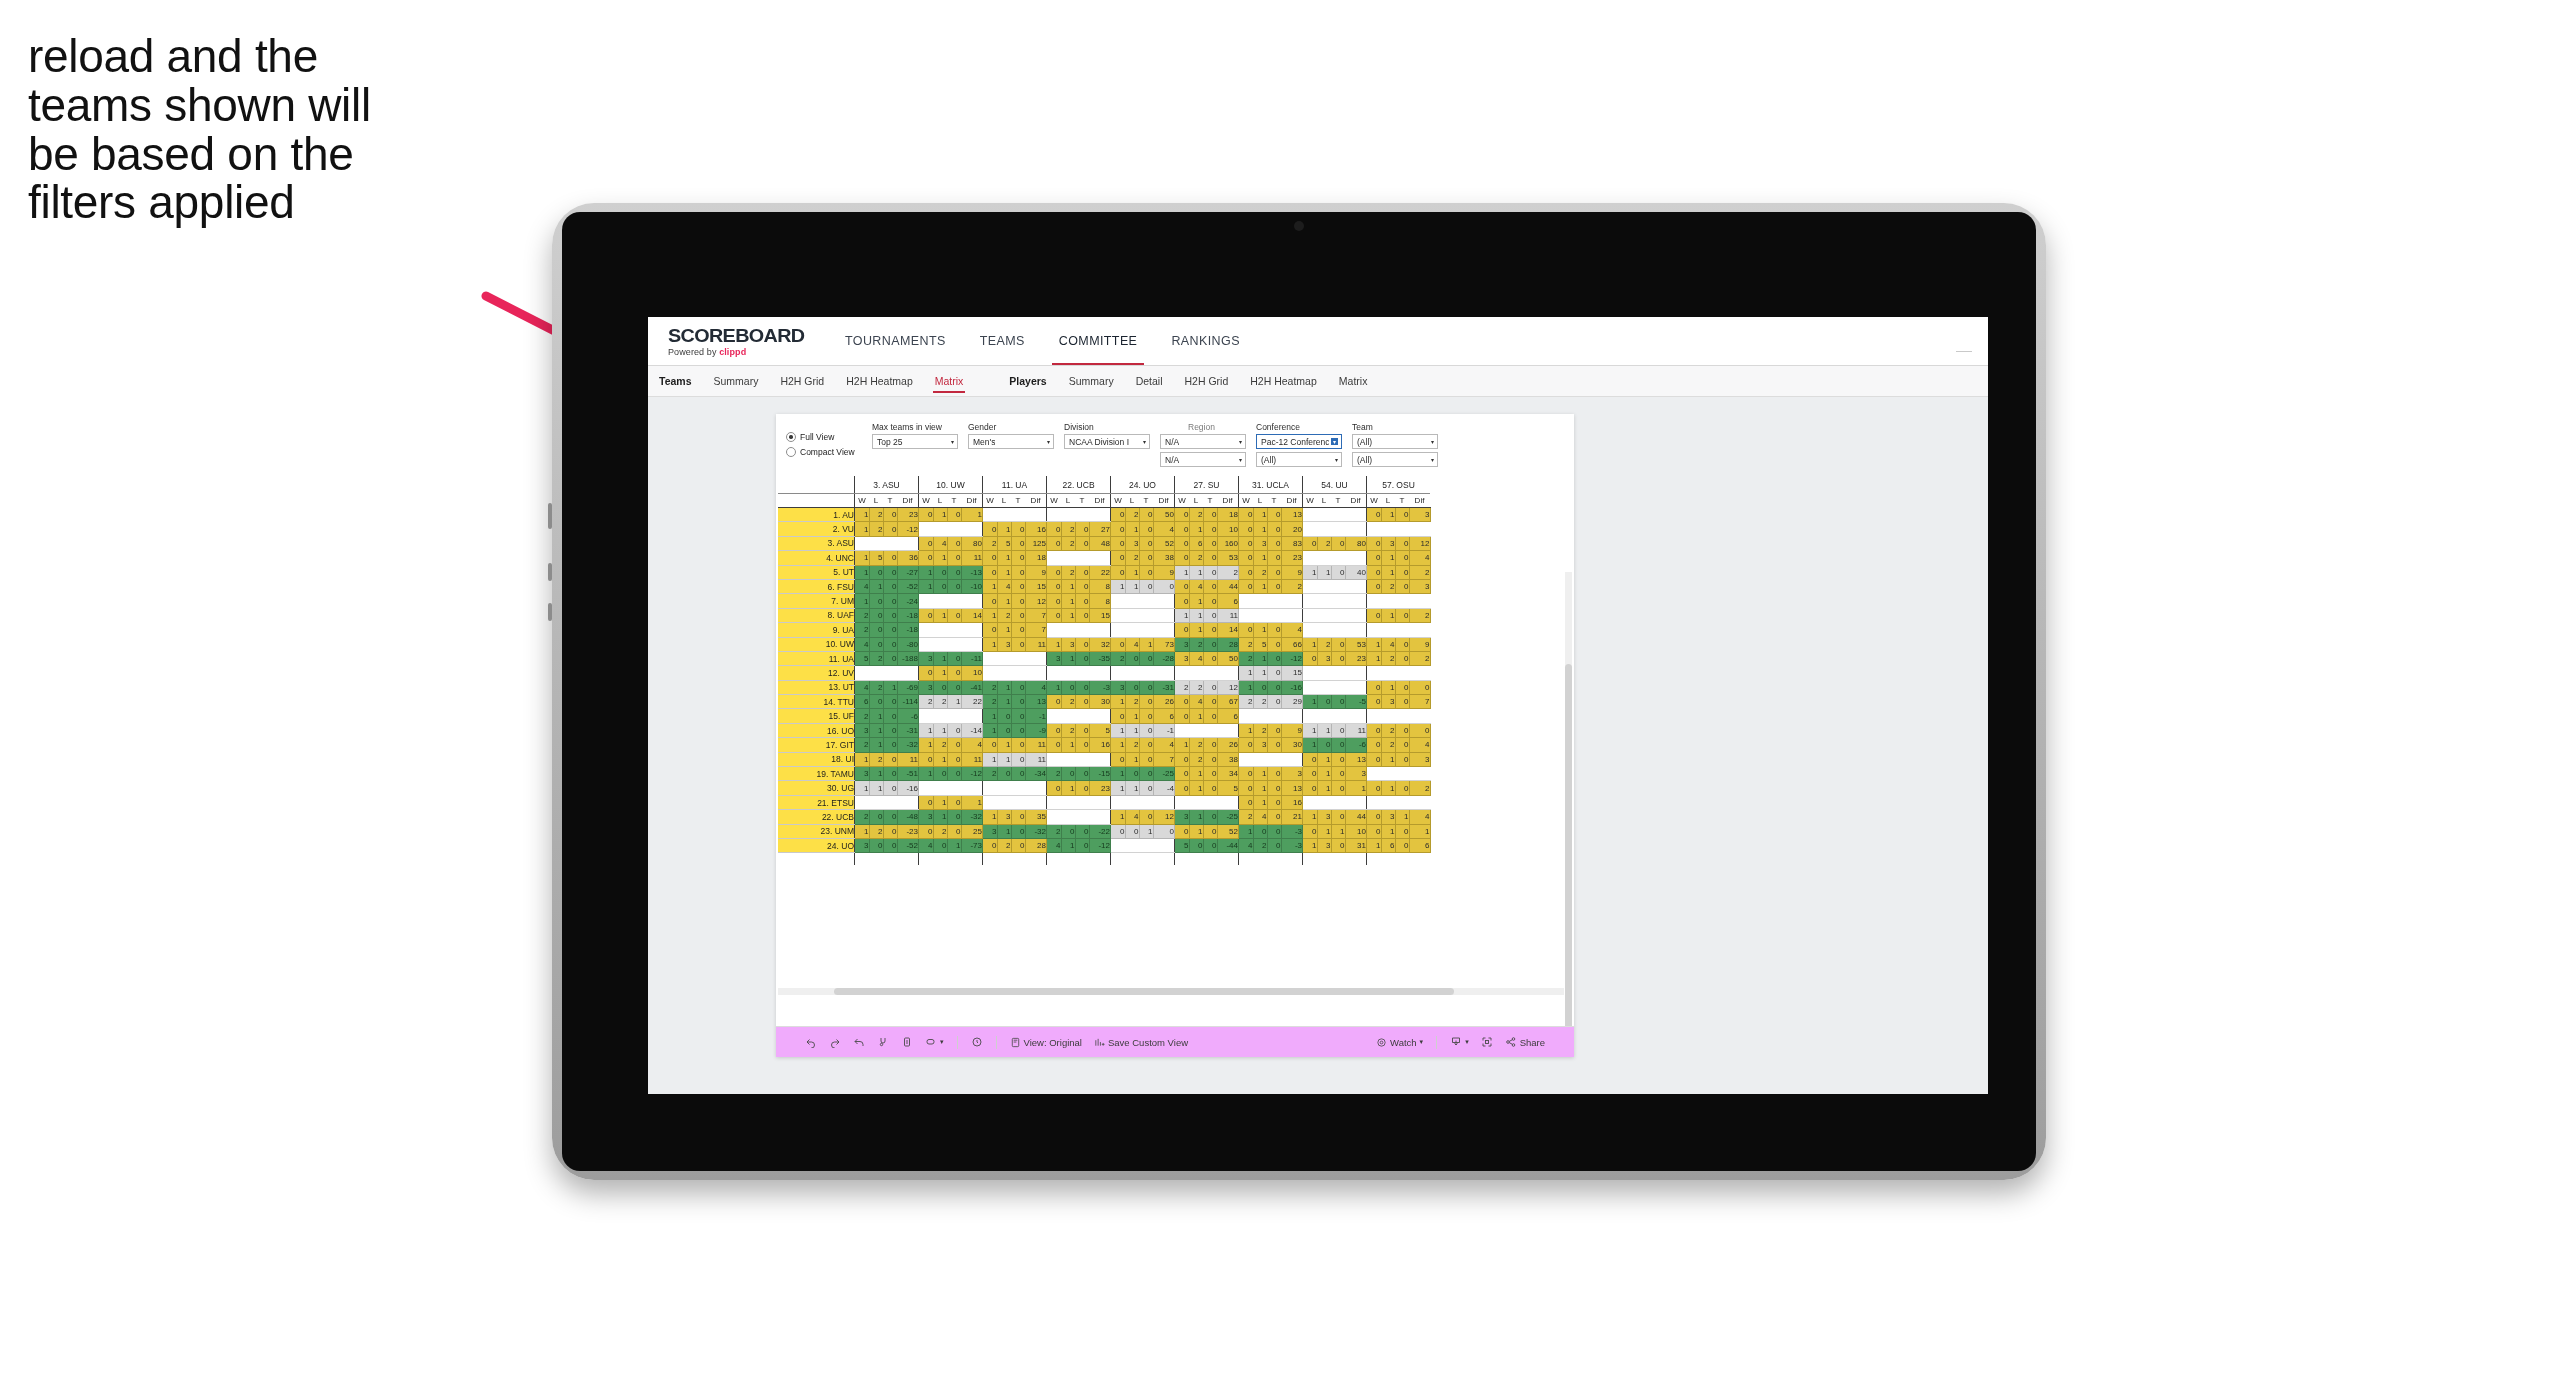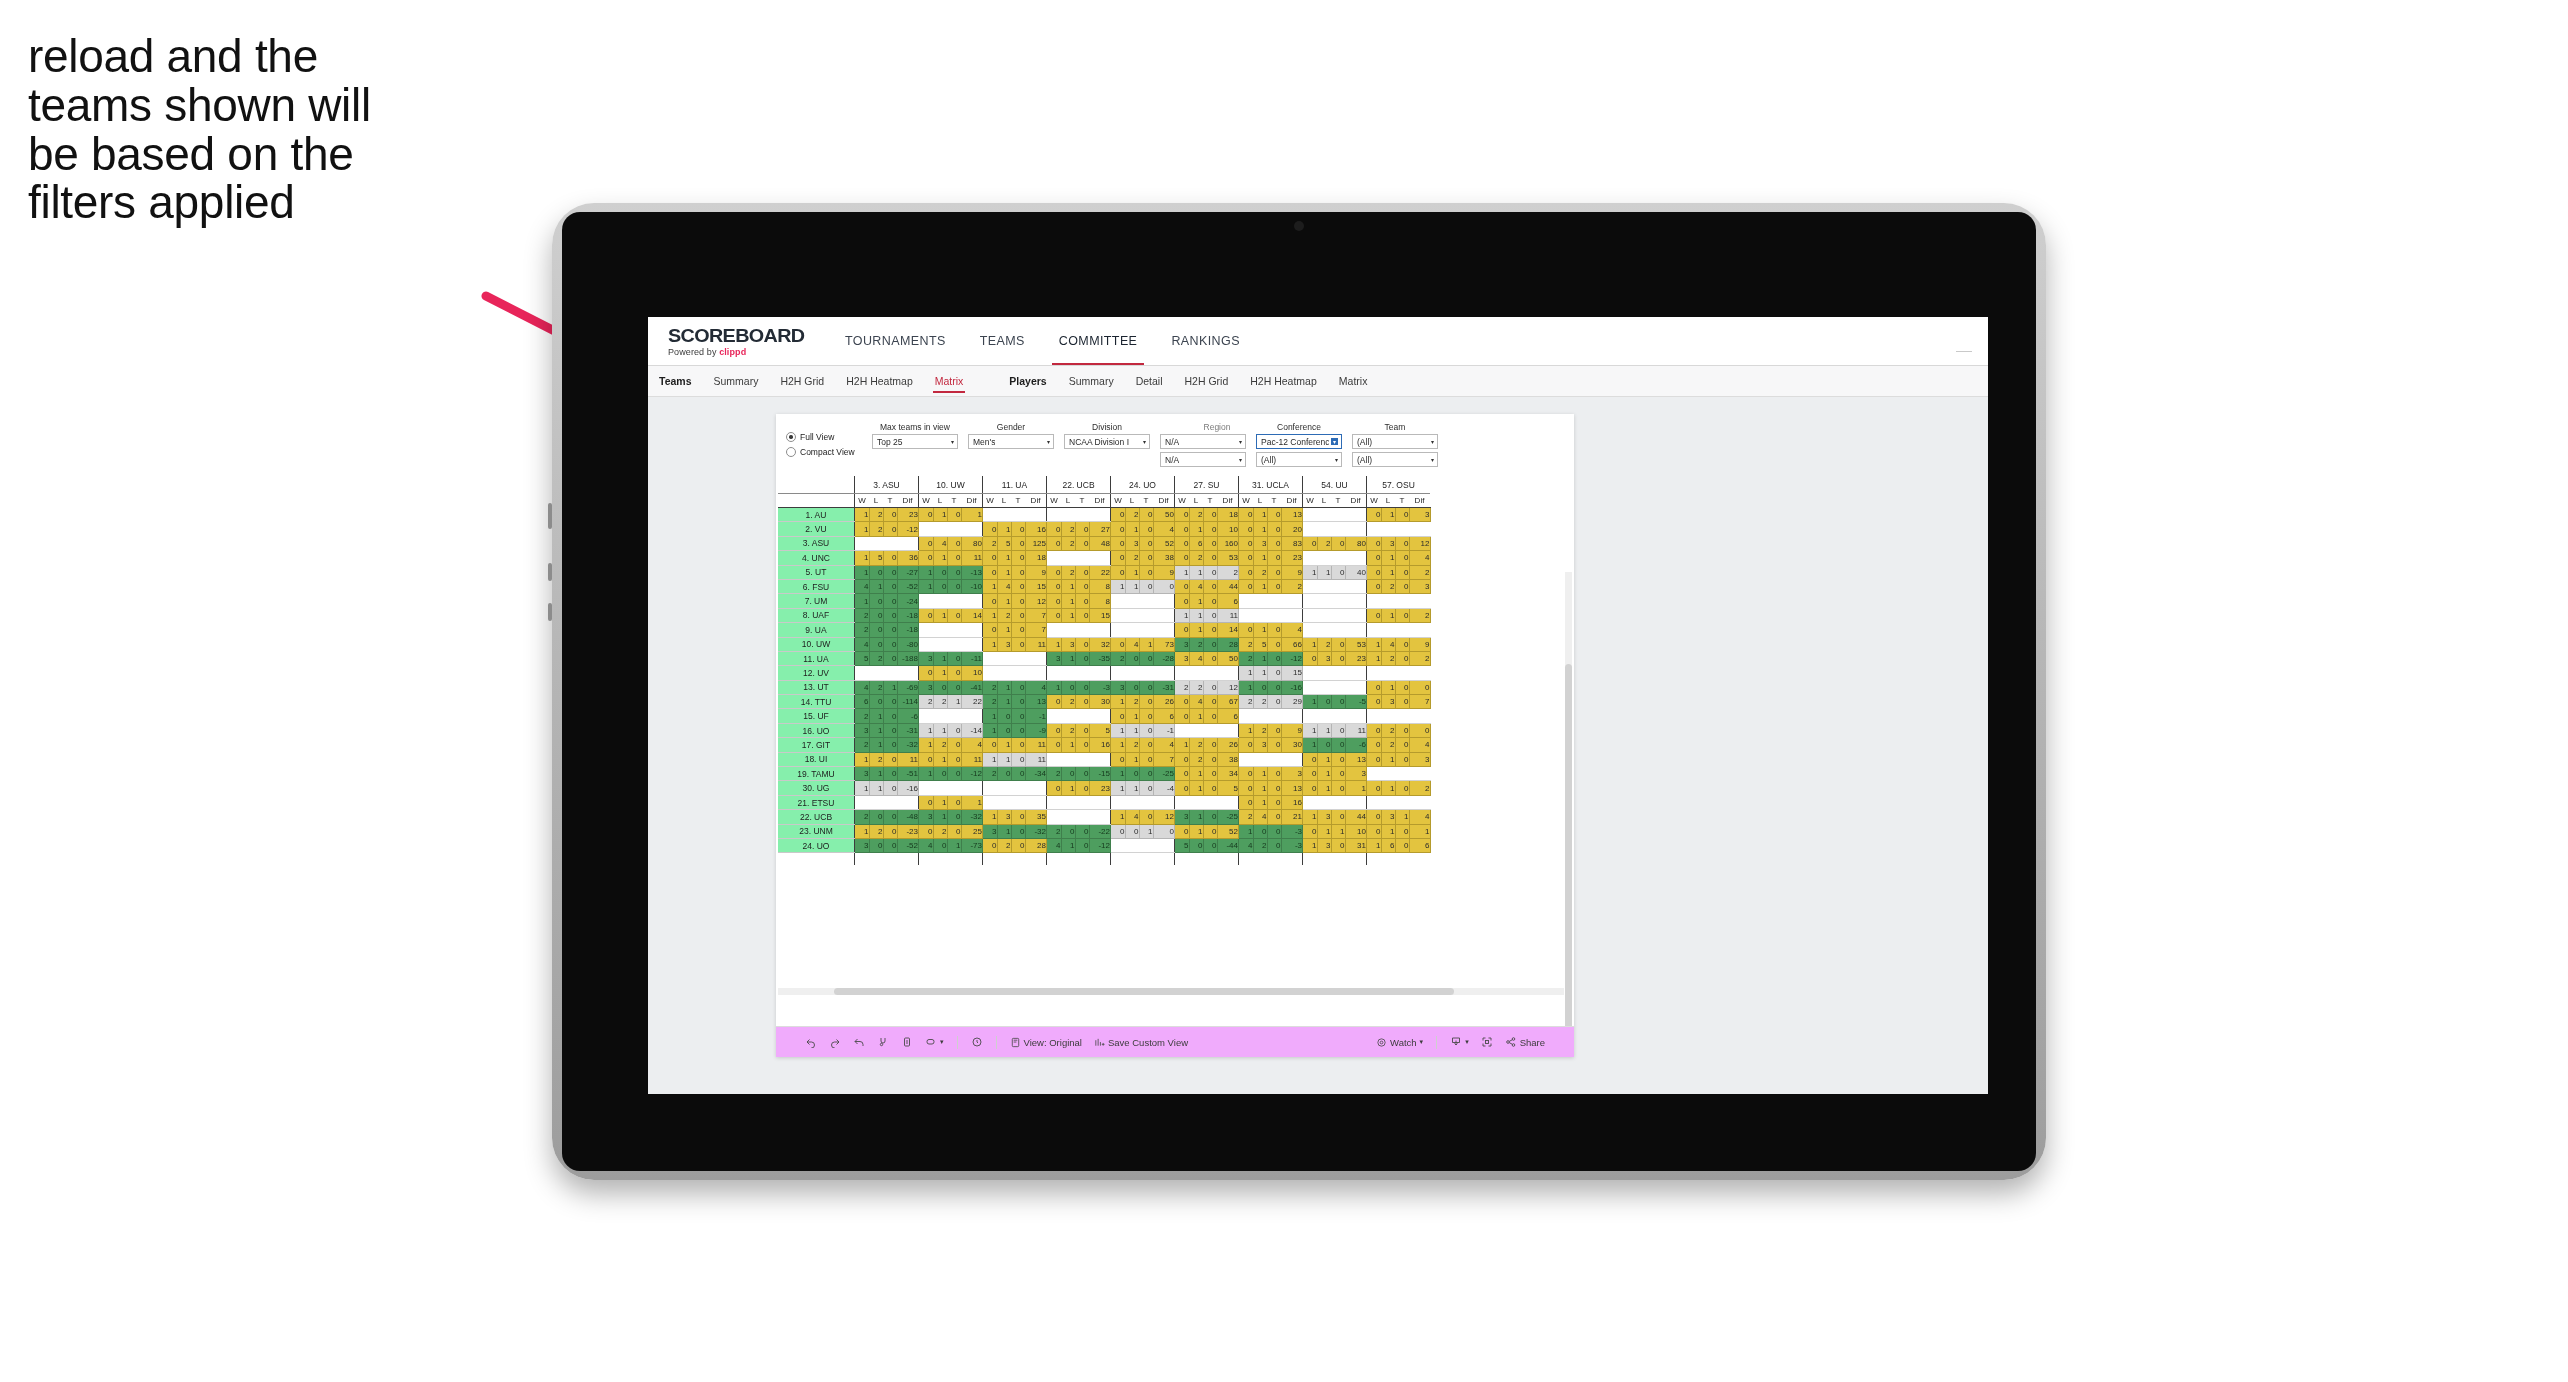--- a/index.html
+++ b/index.html
@@ -93,7 +93,7 @@
 
   
   #filters{padding:8px 10px 6px 10px;display:flex;align-items:flex-start;gap:10px;}
-  .fcol{display:flex;flex-direction:column;text-align:center;}
+  .fcol{display:flex;flex-direction:column;}
   .flabel{font-size:8.5px;color:#2d2d2d;margin-bottom:2px;white-space:nowrap;}
   .flabel.muted{color:#7b7b7b;margin-left:28px;}
   .fselect{

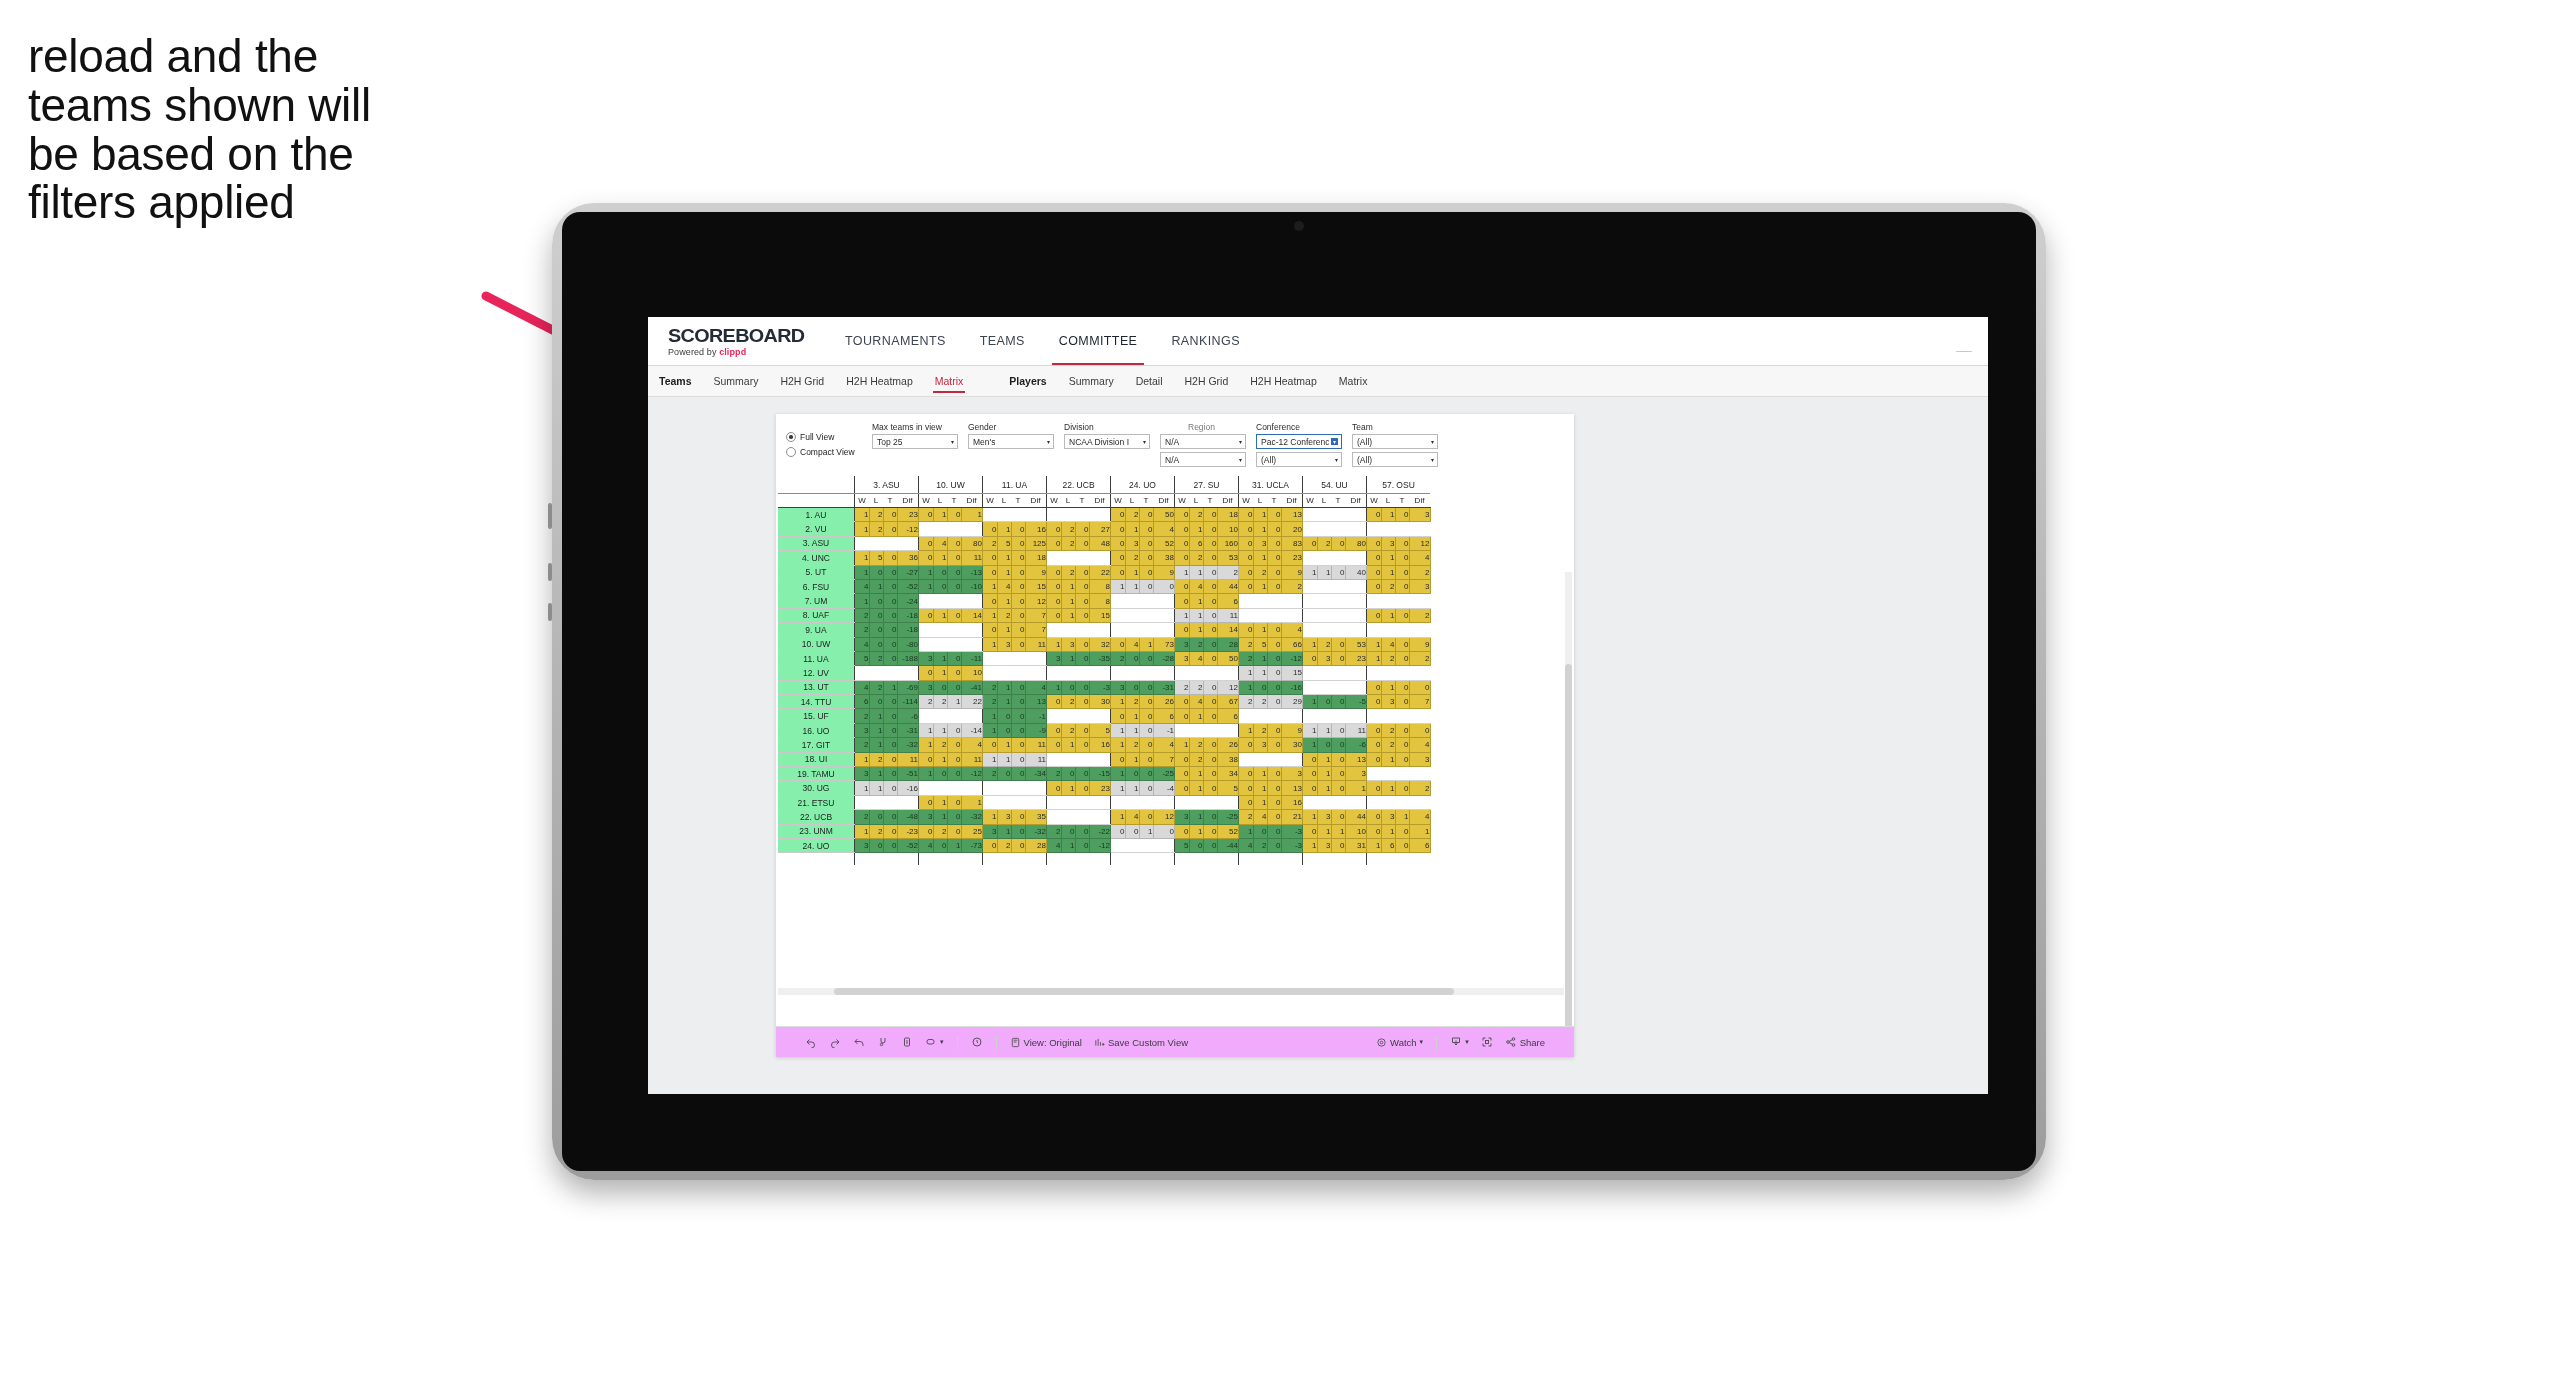--- a/index.html
+++ b/index.html
@@ -130,8 +130,8 @@
   }
   .sub-head.first{border-left:1.3px solid #3d3d3d;}
   .rowlabel{
-    height:13.4px;text-align:center;padding-right:4px;font-size:8.5px;color:#1d1d1d;
-    border-bottom:1px solid #c9c9c9;white-space:nowrap;background:#86efac;
+    height:13.4px;text-align:right;padding-right:4px;font-size:8.5px;color:#1d1d1d;
+    border-bottom:1px solid #c9c9c9;white-space:nowrap;background:#fde047;
   }
   td.cell{
     height:13.4px;text-align:right;padding-right:2px;font-size:8px;

